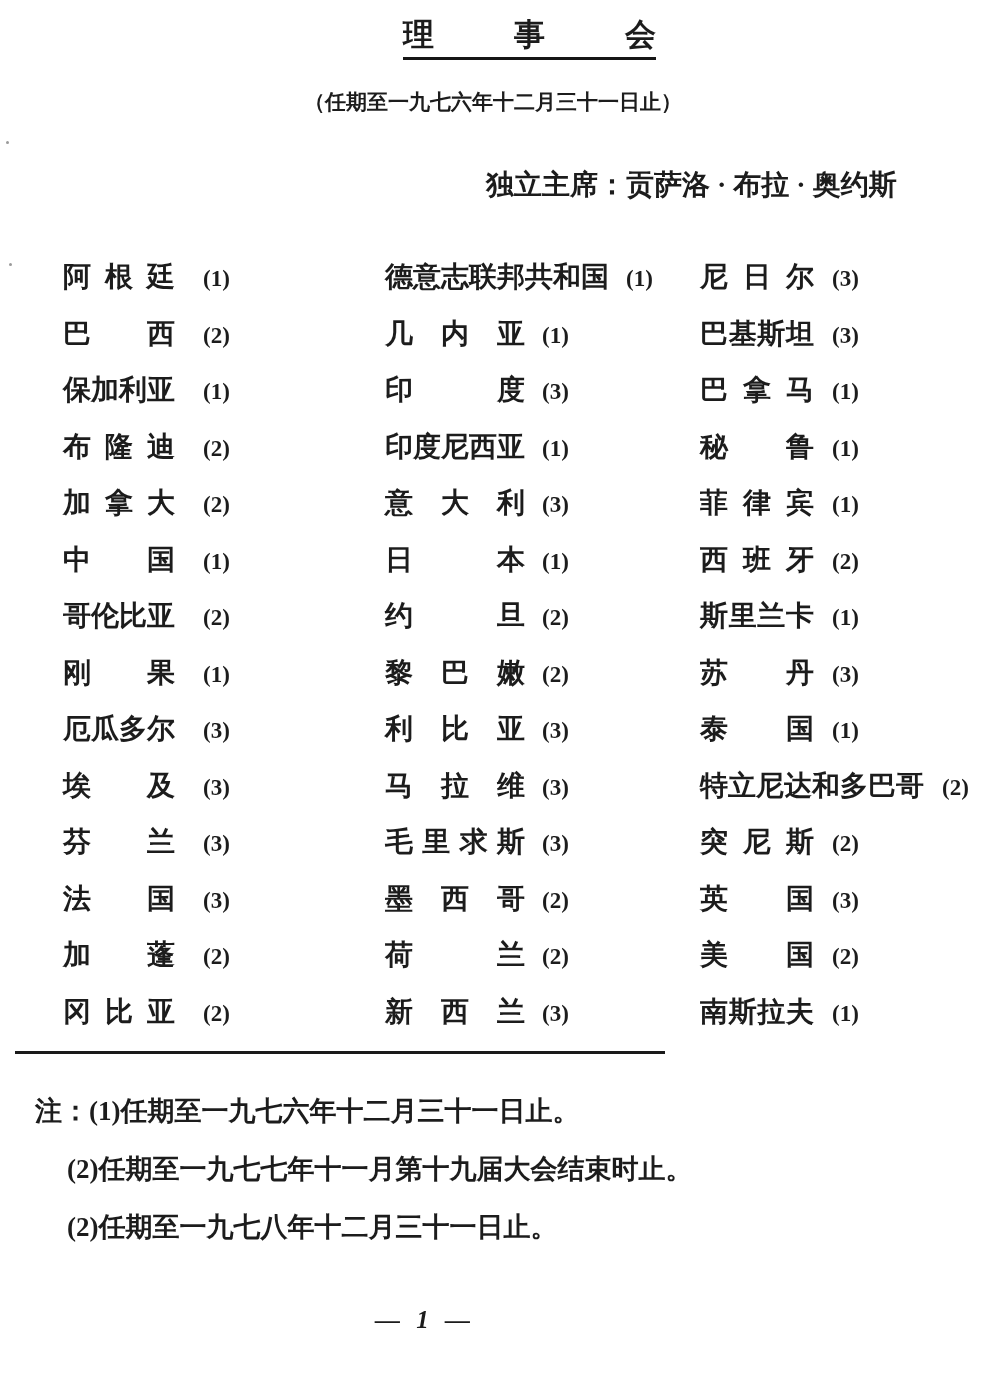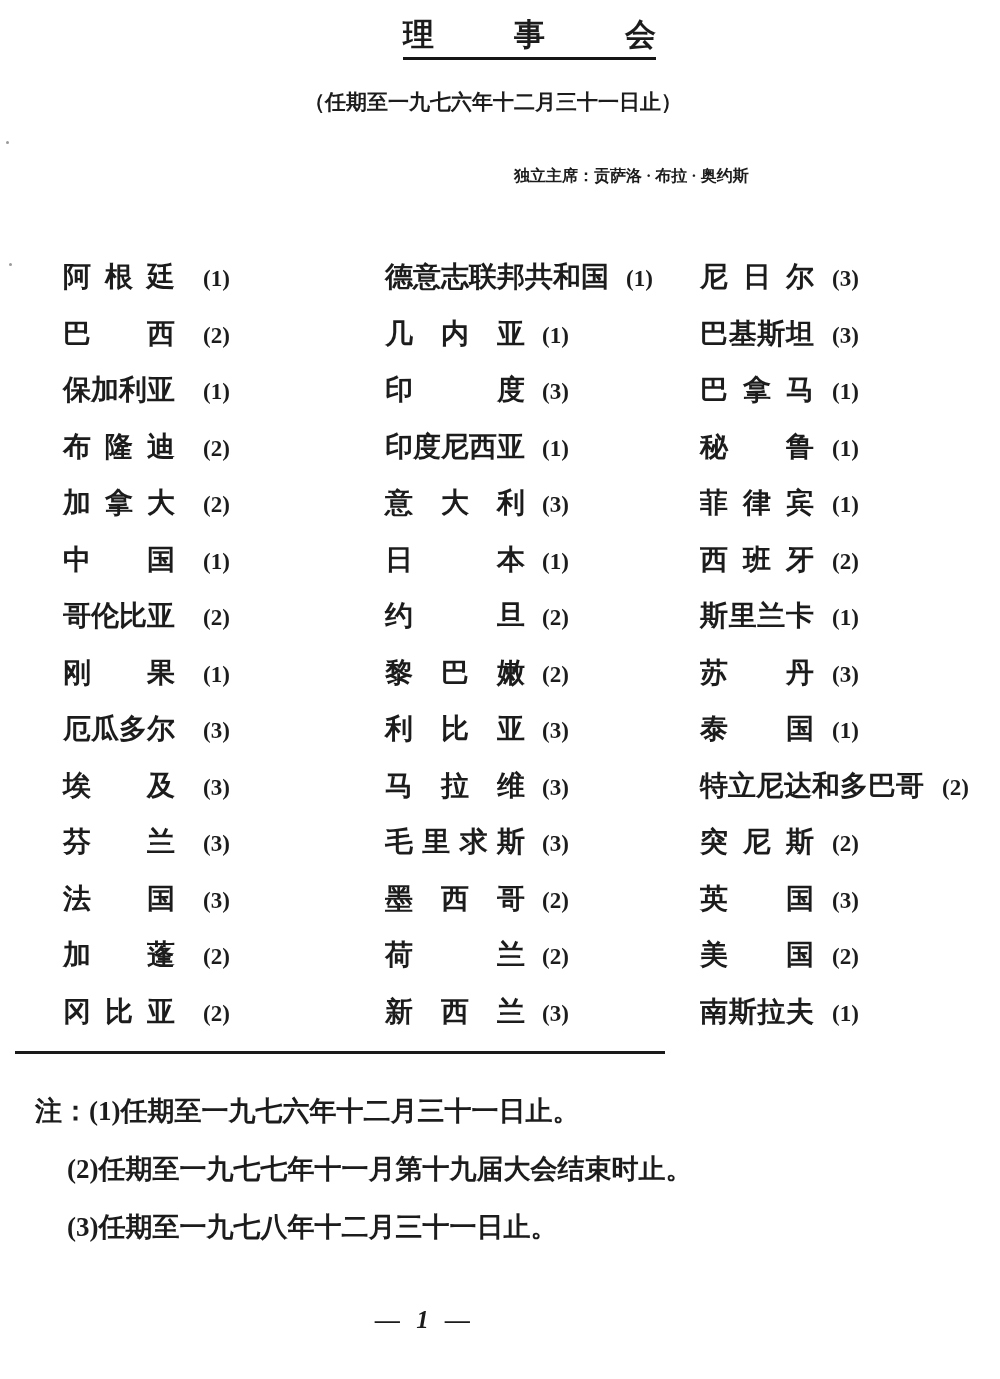--- a/index.html
+++ b/index.html
@@ -28,7 +28,7 @@
   }
   .chairman{
     position:absolute;left:486px;top:166px;
-    font-size:16px;font-weight:700;white-space:nowrap;margin-left:28px;
+    font-size:28px;font-weight:700;white-space:nowrap;
   }
   
   .col{position:absolute;top:262px;}

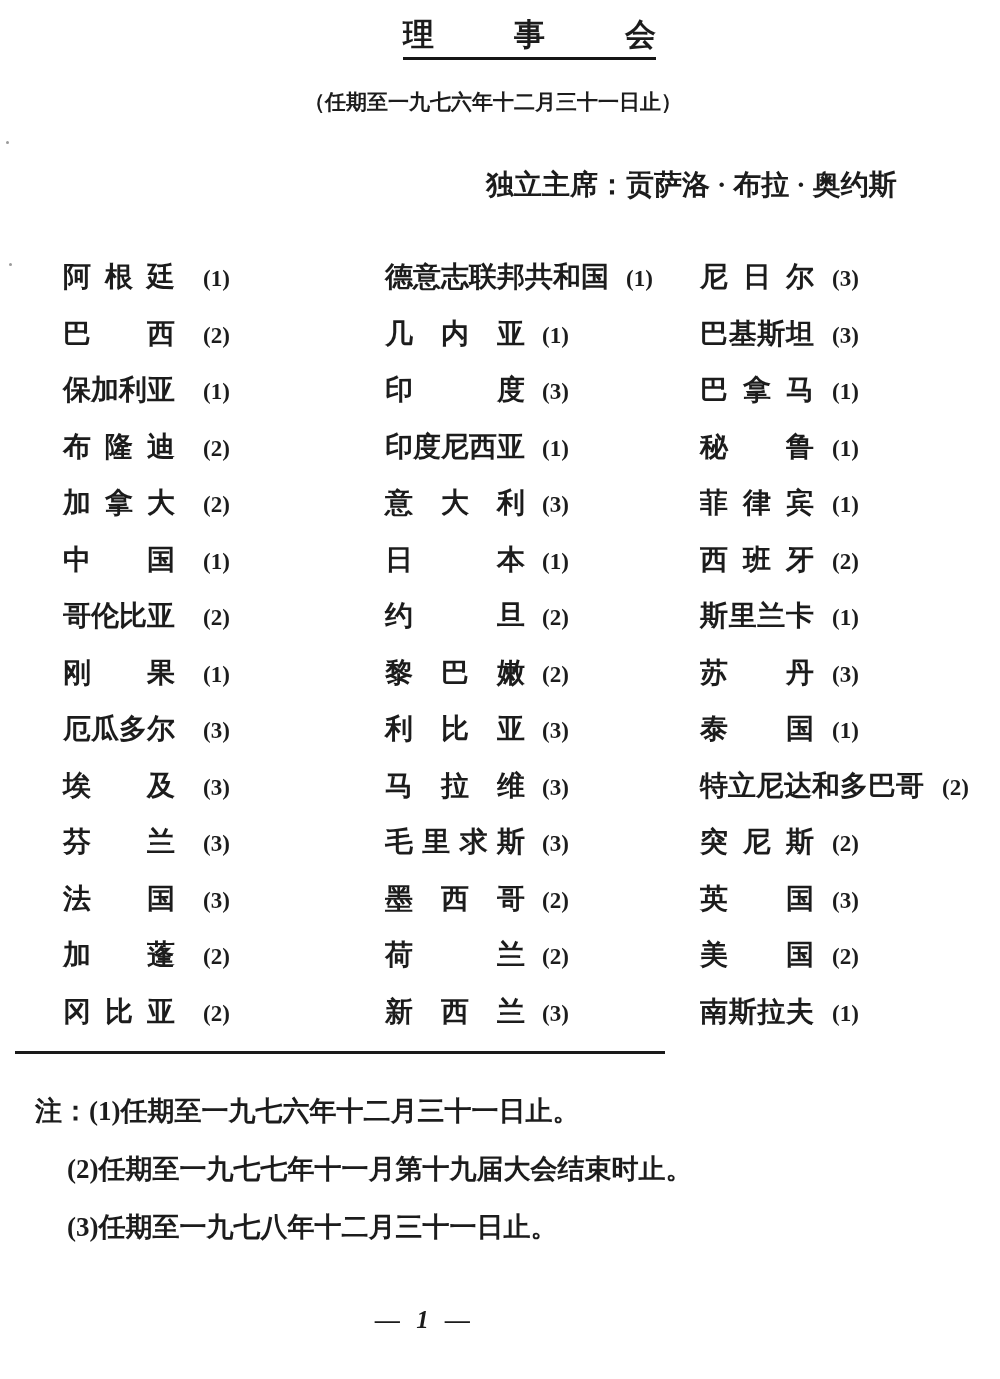--- a/index.html
+++ b/index.html
@@ -438,7 +438,7 @@
   <div class="notes">
     <div class="note-line">注：(1)任期至一九七六年十二月三十一日止。</div>
     <div class="note-line indent">(2)任期至一九七七年十一月第十九届大会结束时止。</div>
-    <div class="note-line indent">(3)任期至一九七八年十二月三十一日止。</div>
+    <div class="note-line indent">(2)任期至一九七八年十二月三十一日止。</div>
   </div>
 
   <div class="page-number">— 1 —</div>

